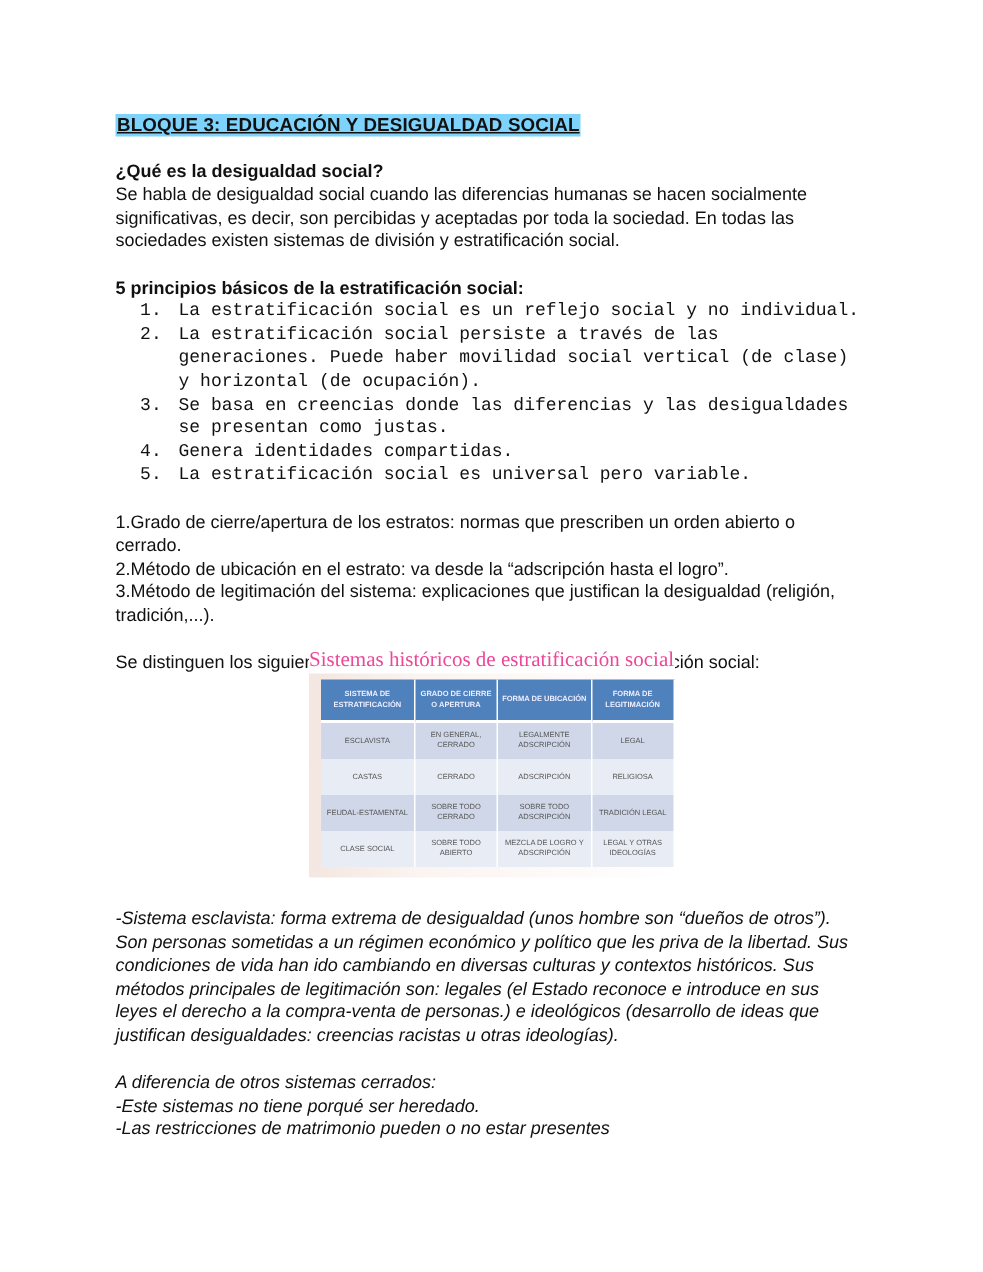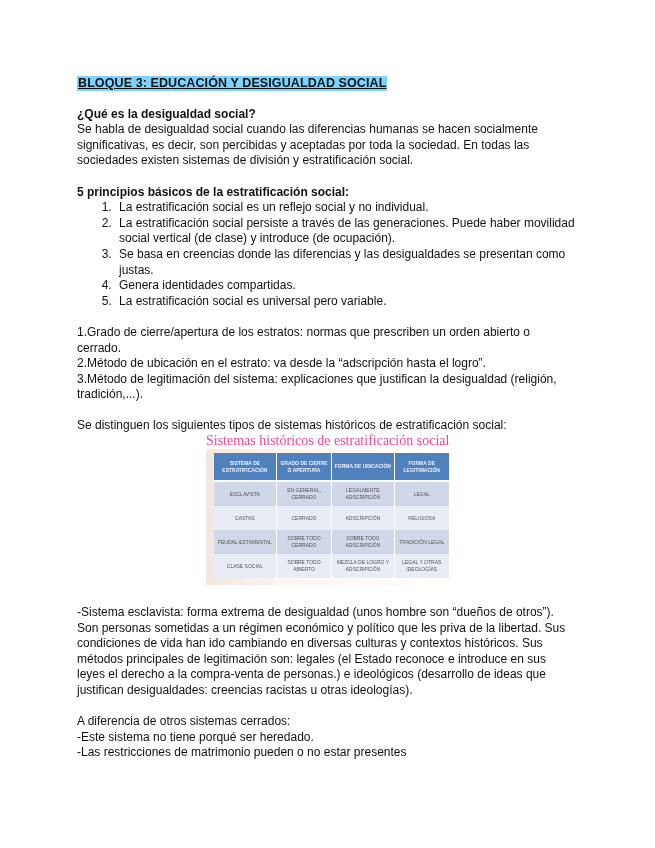--- a/index.html
+++ b/index.html
@@ -11,7 +11,7 @@
   .heading { font-weight: bold; }
   p { margin: 0; line-height: 15.6px; }
   .gap { height: 15.6px; }
-  ol { margin: 0; padding-left: 38px; line-height: 15.6px; }
+  ol { margin: 0; padding-left: 38px; line-height: 15.6px; font-family: Liberation Mono, monospace; }
   ol li { padding-left: 4px; }
   .figure { position: absolute; left: 206px; top: 433px; width: 244px; height: 152px; background: #fff; }
   .fig-title { font-family: "Liberation Serif", serif; font-size: 14px; color: #ec4899; line-height: 16px; white-space: nowrap; }

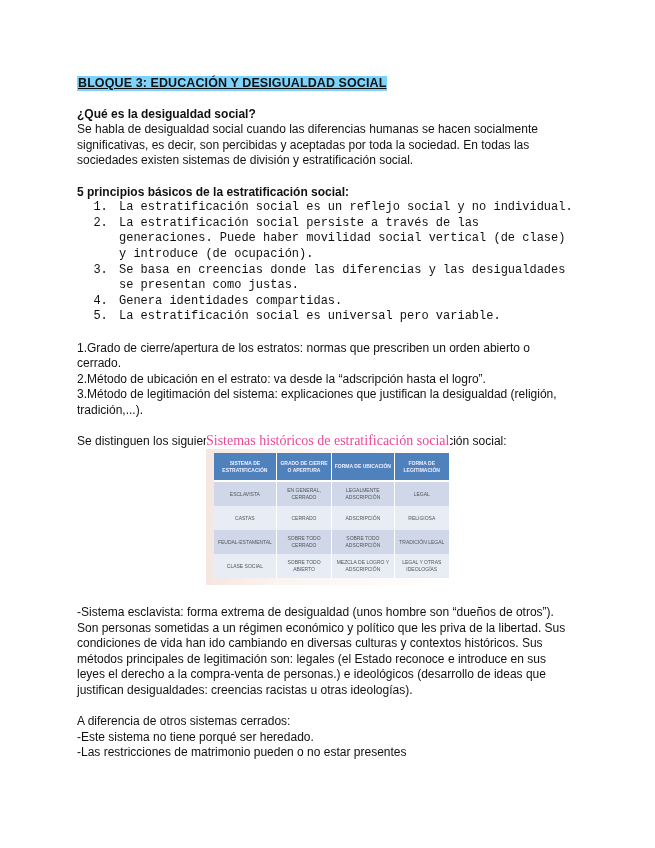--- a/index.html
+++ b/index.html
@@ -39,7 +39,7 @@
   <p class="heading">5 principios básicos de la estratificación social:</p>
   <ol>
     <li>La estratificación social es un reflejo social y no individual.</li>
-    <li>La estratificación social persiste a través de las generaciones. Puede haber movilidad social vertical (de clase) y introduce (de ocupación).</li>
+    <li>La estratificación social persiste a través de las generaciones. Puede haber movilidad social vertical (de clase) y horizontal (de ocupación).</li>
     <li>Se basa en creencias donde las diferencias y las desigualdades se presentan como justas.</li>
     <li>Genera identidades compartidas.</li>
     <li>La estratificación social es universal pero variable.</li>

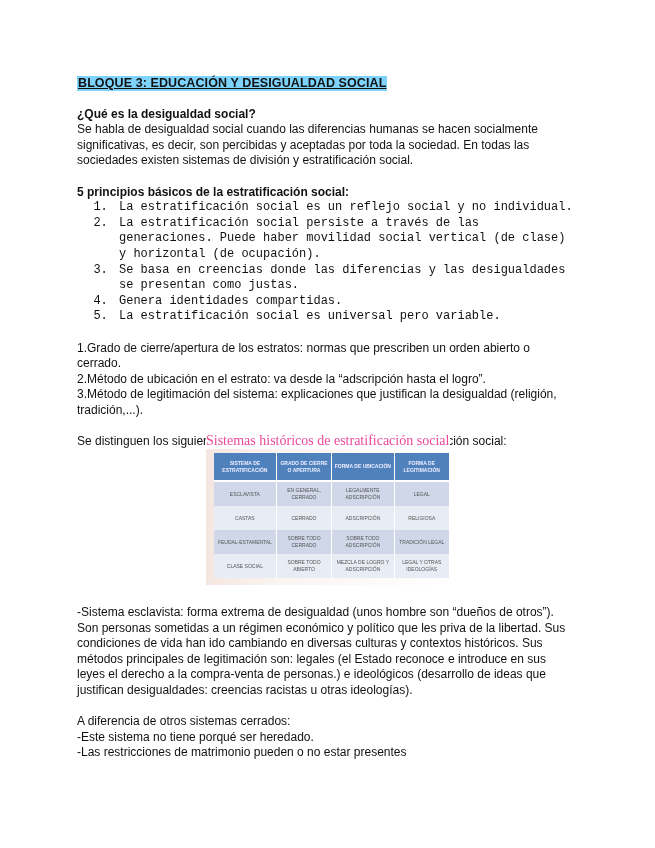--- a/index.html
+++ b/index.html
@@ -91,7 +91,7 @@
     </table>
 </div>
 
-<div class="page" style="top:605px;">
+<div class="page" style="top:605px;font-style:italic;">
   <p>-Sistema esclavista: forma extrema de desigualdad (unos hombre son “dueños de otros”). Son personas sometidas a un régimen económico y político que les priva de la libertad. Sus condiciones de vida han ido cambiando en diversas culturas y contextos históricos. Sus métodos principales de legitimación son: legales (el Estado reconoce e introduce en sus leyes el derecho a la compra-venta de personas.) e ideológicos (desarrollo de ideas que justifican desigualdades: creencias racistas u otras ideologías).</p>
   <div class="gap"></div>
   <p>A diferencia de otros sistemas cerrados:</p>

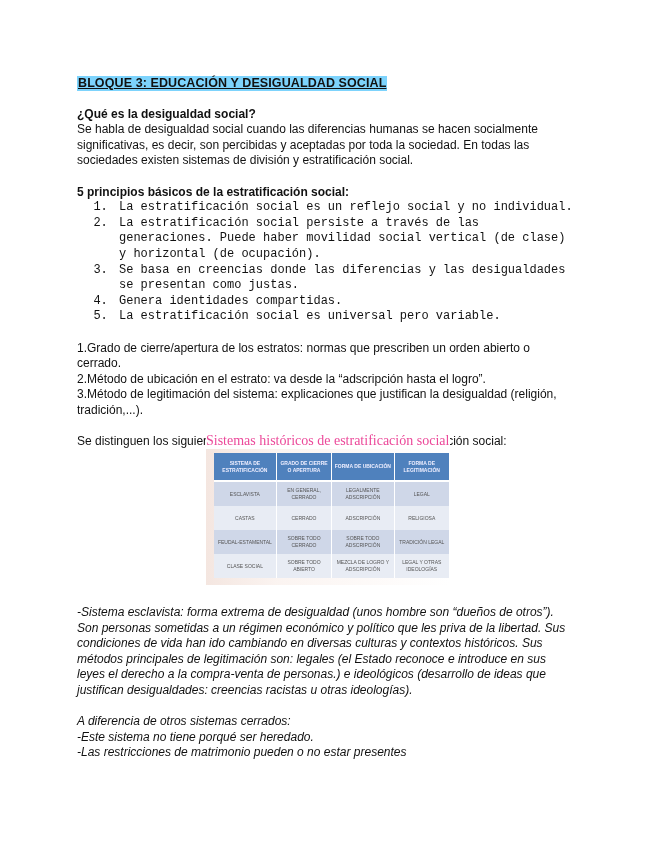--- a/index.html
+++ b/index.html
@@ -95,7 +95,7 @@
   <p>-Sistema esclavista: forma extrema de desigualdad (unos hombre son “dueños de otros”). Son personas sometidas a un régimen económico y político que les priva de la libertad. Sus condiciones de vida han ido cambiando en diversas culturas y contextos históricos. Sus métodos principales de legitimación son: legales (el Estado reconoce e introduce en sus leyes el derecho a la compra-venta de personas.) e ideológicos (desarrollo de ideas que justifican desigualdades: creencias racistas u otras ideologías).</p>
   <div class="gap"></div>
   <p>A diferencia de otros sistemas cerrados:</p>
-  <p>-Este sistema no tiene porqué ser heredado.</p>
+  <p>-Este sistemas no tiene porqué ser heredado.</p>
   <p>-Las restricciones de matrimonio pueden o no estar presentes</p>
 </div>
 

